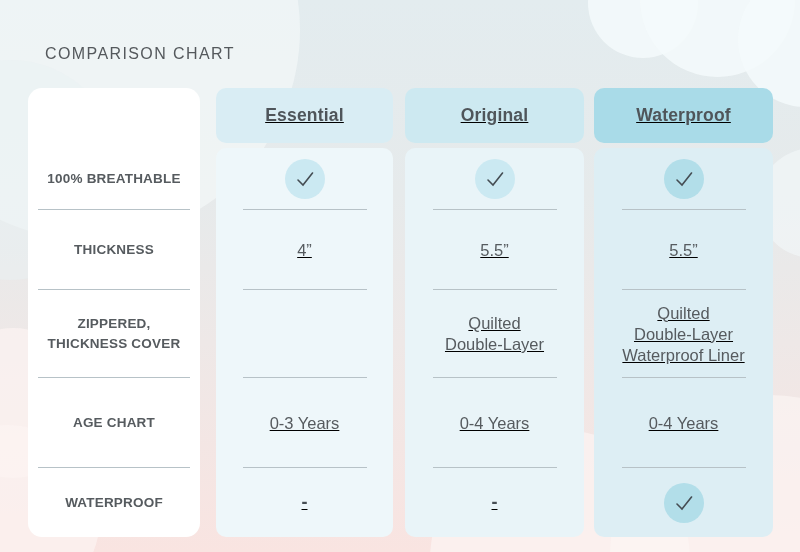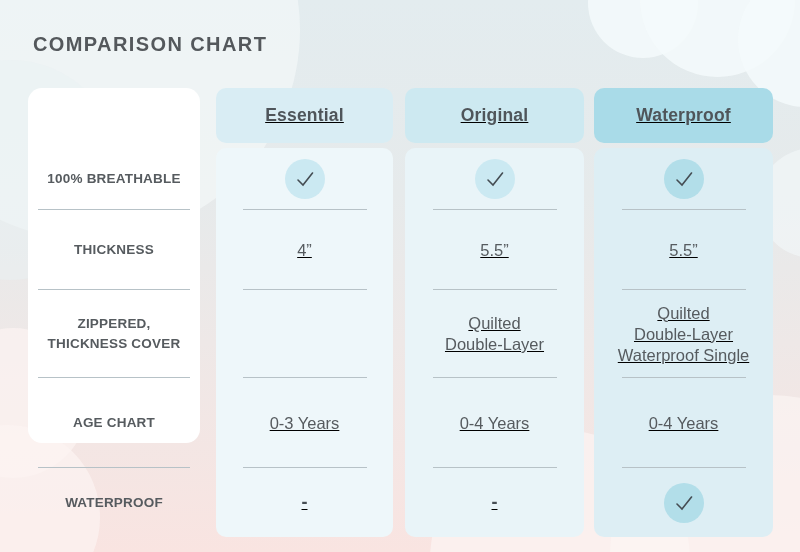--- a/index.html
+++ b/index.html
@@ -11,8 +11,8 @@
   .cloud{position:absolute;border-radius:50%;}
 
   .title{
-    position:absolute;left:33px;top:33px;margin:0;
-    font-size:20px;font-weight:700;letter-spacing:1.4px;color:#54585c;
+    position:absolute;left:33px;top:33px;margin:12px;
+    font-size:16px;font-weight:400;letter-spacing:1.4px;color:#54585c;
   }
 
   .table{position:absolute;left:28px;top:88px;display:flex;align-items:flex-start;}

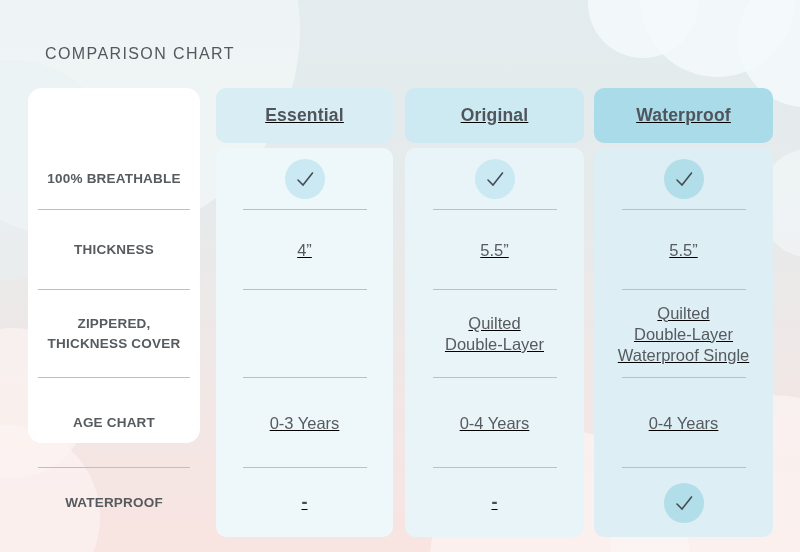--- a/index.html
+++ b/index.html
@@ -18,7 +18,7 @@
   .table{position:absolute;left:28px;top:88px;display:flex;align-items:flex-start;}
 
   
-  .labels-card{width:172px;margin-right:16px;background:#ffffff;border-radius:14px;height:355px;}
+  .labels-card{width:172px;margin-right:16px;background:#ffffff;border-radius:14px;height:449px;}
   .spacer{height:60px;}
   .trow{position:relative;display:flex;flex-direction:column;align-items:center;justify-content:center;text-align:center;}
   .r0{height:62px;} .r1{height:80px;} .r2{height:88px;} .r3{height:90px;} .r4{height:69px;}

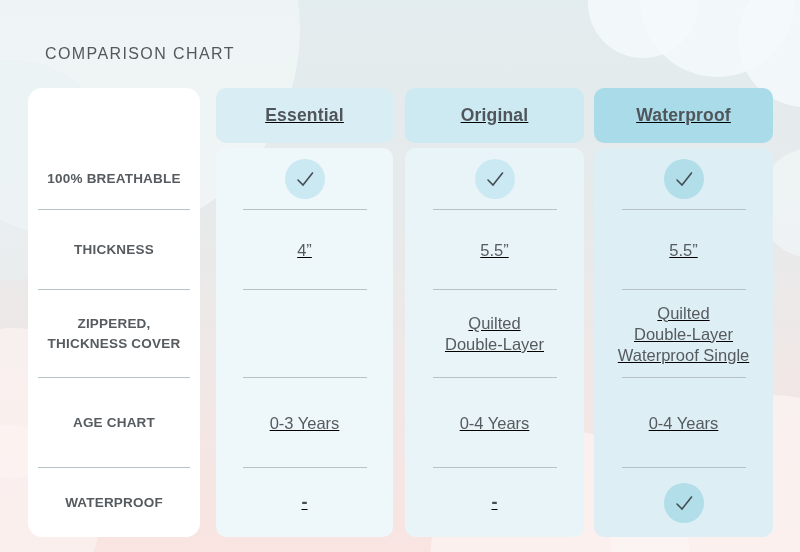--- a/index.html
+++ b/index.html
@@ -171,7 +171,7 @@
         <div class="trow r2">
           <span class="value-text">Quilted</span>
           <span class="value-text">Double-Layer</span>
-          <span class="value-text">Waterproof Single</span>
+          <span class="value-text">Waterproof Liner</span>
           <i class="divline"></i>
         </div>
         <div class="trow r3">

